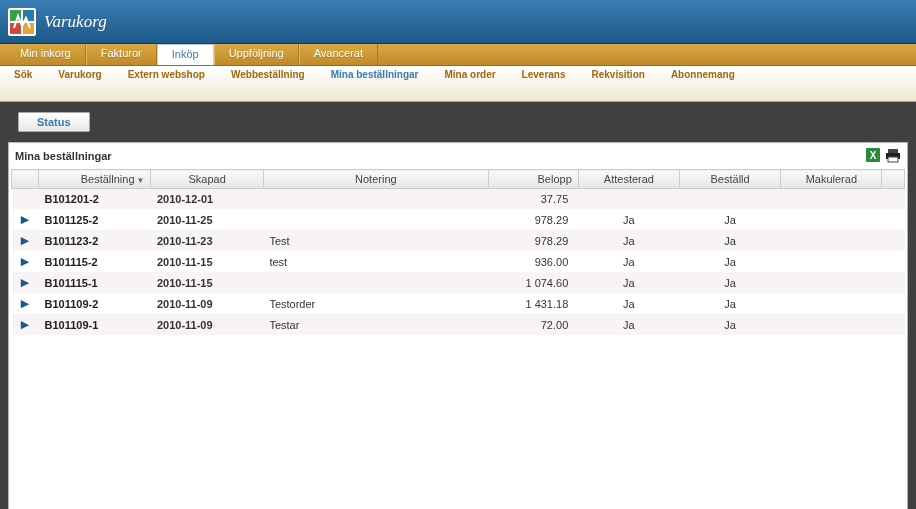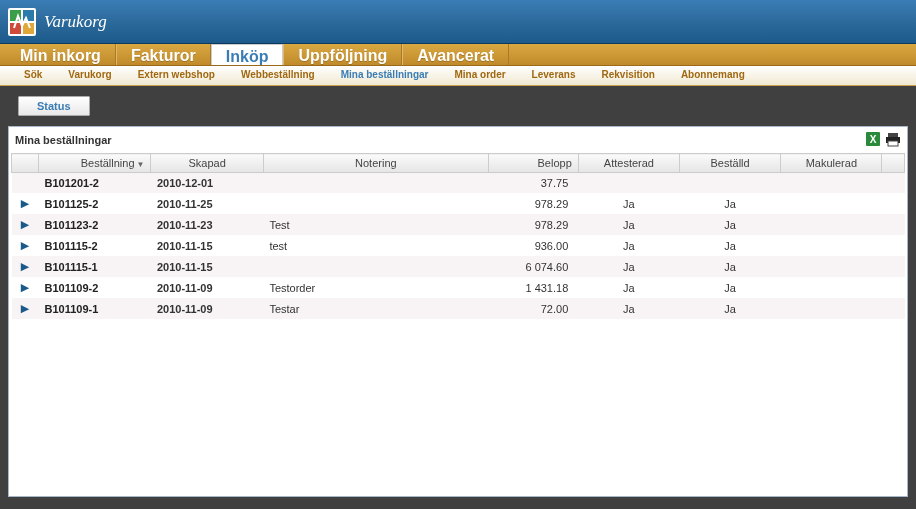--- a/index.html
+++ b/index.html
@@ -43,8 +43,8 @@
   .main-tab {
     padding: 3px 14px 0 14px;
     color: #fff;
-    font-weight: bold;
-    font-size: 16px;
+    font-weight: normal;
+    font-size: 11px;
     cursor: pointer;
     border-right: 1px solid #a87a2a;
     border-left: 1px solid #e0b868;

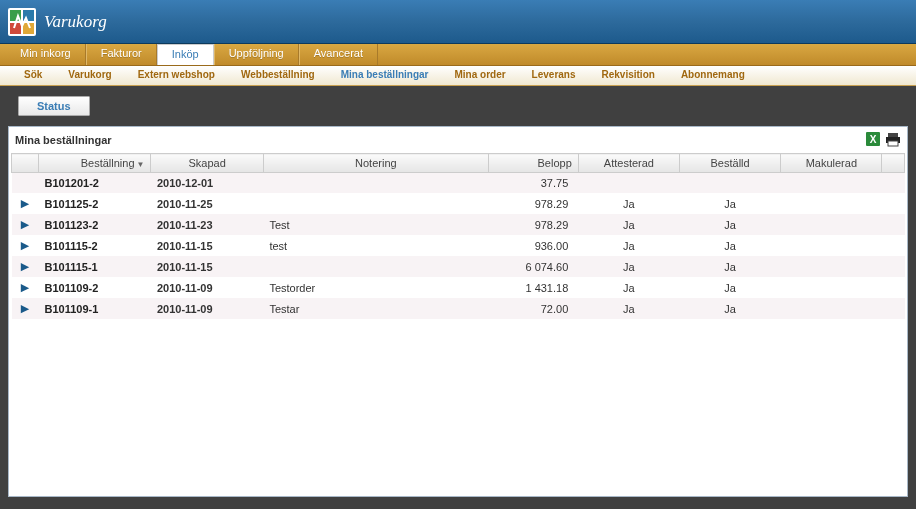--- a/index.html
+++ b/index.html
@@ -62,8 +62,8 @@
   .sub-tabs {
     display: flex;
     background: linear-gradient(to bottom, #fff 0%, #f0e8d0 100%);
-    height: 20px;
-    padding-left: 16px;
+    height: 36px;
+    padding-left: 6px;
     border-bottom: 1px solid #c8a050;
   }
   .sub-tab {

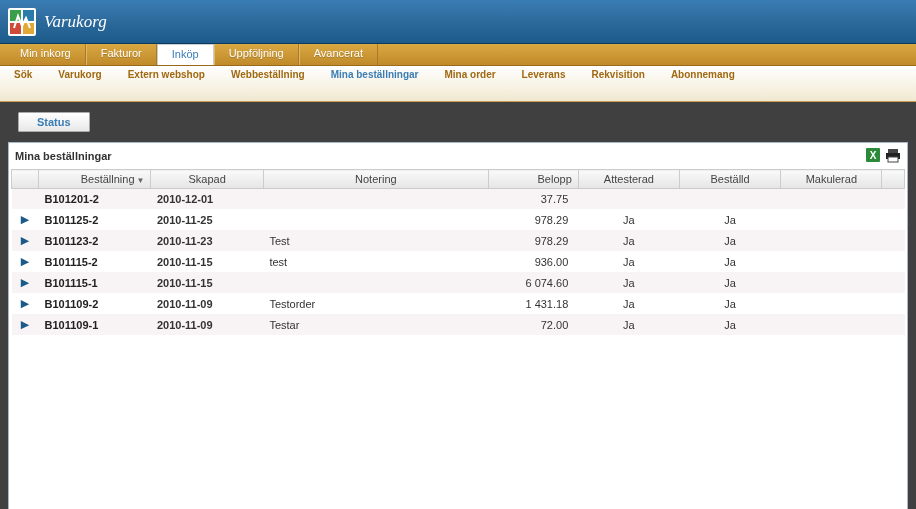--- a/index.html
+++ b/index.html
@@ -283,7 +283,7 @@
             <td class="col-order">B101115-1</td>
             <td class="col-date">2010-11-15</td>
             <td class="col-note"></td>
-            <td class="col-amount">6 074.60</td>
+            <td class="col-amount">1 074.60</td>
             <td class="col-attest">Ja</td>
             <td class="col-bestalld">Ja</td>
             <td class="col-mak"></td>

